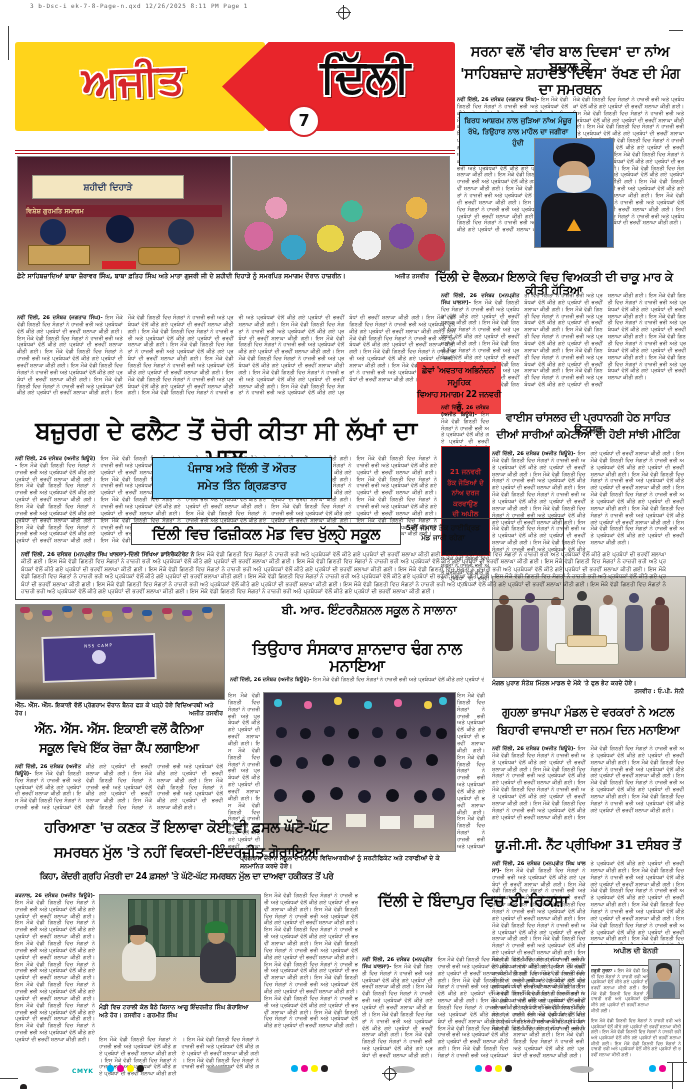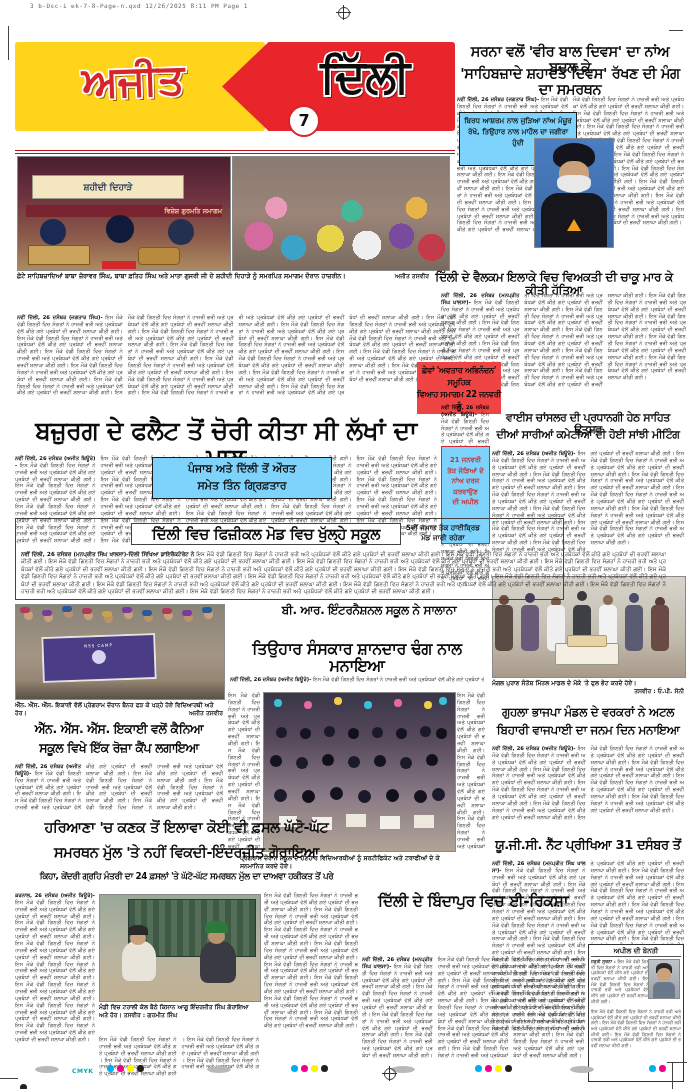--- a/index.html
+++ b/index.html
@@ -63,7 +63,7 @@
 
   <div class="photo" style="left:17px;top:156px;width:212px;height:113px;background:linear-gradient(180deg,#4a1e2e 0%,#6e3240 35%,#8c5a4a 70%,#ad8a60 100%)">
     <div class="abs" style="left:14px;top:18px;width:150px;height:22px;background:#f3e6c0;border:1px solid #998;text-align:center;font-weight:bold;font-size:9px;line-height:22px;color:#23355c">ਸ਼ਹੀਦੀ ਦਿਹਾੜੇ</div>
-    <div class="abs" style="left:8px;top:48px;width:196px;height:12px;background:#7a1f2d;opacity:.85;color:#ffe9a8;font-size:6.5px;font-weight:bold;text-align:right;line-height:12px">ਵਿਸ਼ੇਸ਼ ਗੁਰਮਤਿ ਸਮਾਗਮ</div>
+    <div class="abs" style="left:8px;top:48px;width:196px;height:12px;background:#7a1f2d;opacity:.85;color:#ffe9a8;font-size:6.5px;font-weight:bold;text-align:left;line-height:12px">ਵਿਸ਼ੇਸ਼ ਗੁਰਮਤਿ ਸਮਾਗਮ</div>
     <div class="abs" style="left:22px;top:62px;width:26px;height:26px;background:#1a2a55;border-radius:50%"></div>
     <div class="abs" style="left:88px;top:58px;width:28px;height:28px;background:#101a3a;border-radius:50%"></div>
     <div class="abs" style="left:150px;top:62px;width:26px;height:26px;background:#24304f;border-radius:50%"></div>

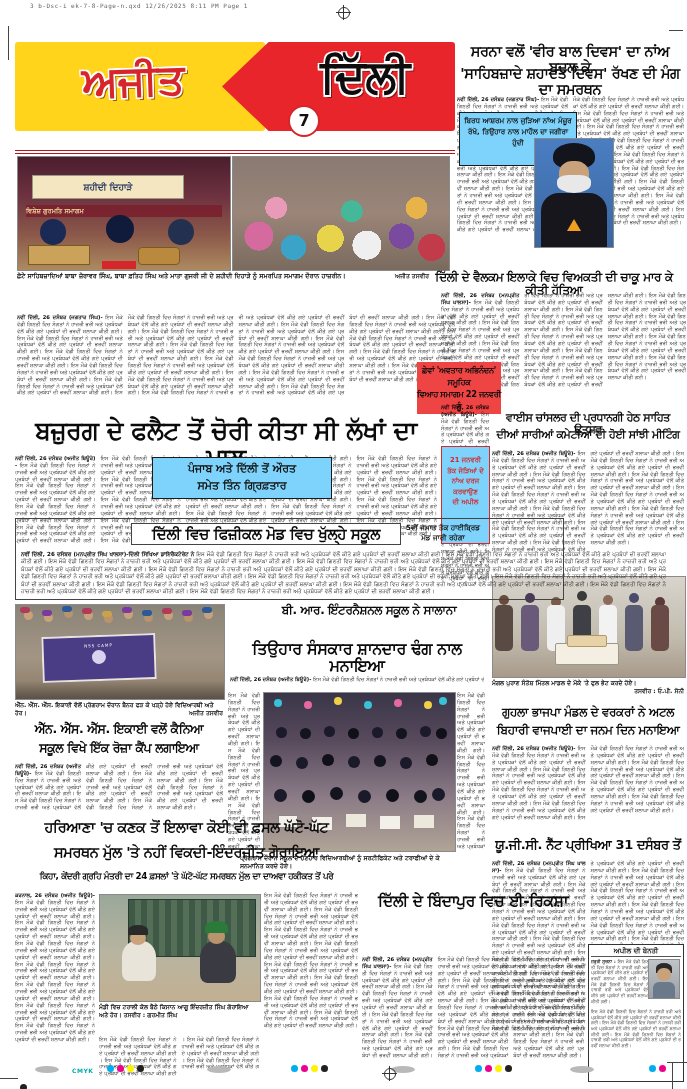--- a/index.html
+++ b/index.html
@@ -114,7 +114,7 @@
     <b>ਨਵੀਂ ਦਿੱਲੀ, 26 ਦਸੰਬਰ (ਅਜੀਤ ਬਿਊਰੋ)-</b>
     <span> ਇਸ ਮੌਕੇ ਵੱਡੀ ਗਿਣਤੀ ਵਿਚ ਸੰਗਤਾਂ ਨੇ ਹਾਜ਼ਰੀ ਭਰੀ ਅਤੇ ਪ੍ਰਬੰਧਕਾਂ ਵੱਲੋਂ ਕੀਤੇ ਗਏ ਪ੍ਰਬੰਧਾਂ ਦੀ ਭਰਵੀਂ ਸ਼ਲਾਘਾ ਕੀਤੀ ਗਈ। ਇਸ ਮੌਕੇ ਵੱਡੀ ਗਿਣਤੀ ਵਿਚ ਸੰਗਤਾਂ ਨੇ ਹਾਜ਼ਰੀ ਭਰੀ ਅਤੇ ਪ੍ਰਬੰਧਕਾਂ ਵੱਲੋਂ ਕੀਤੇ ਗਏ ਪ੍ਰਬੰਧਾਂ ਦੀ ਭਰਵੀਂ ਸ਼ਲਾਘਾ ਕੀਤੀ ਗਈ। ਇਸ ਮੌਕੇ ਵੱਡੀ ਗਿਣਤੀ ਵਿਚ ਸੰਗਤਾਂ ਨੇ ਹਾਜ਼ਰੀ ਭਰੀ ਅਤੇ ਪ੍ਰਬੰਧਕਾਂ ਵੱਲੋਂ ਕੀਤੇ ਗਏ ਪ੍ਰਬੰਧਾਂ ਦੀ ਭਰਵੀਂ ਸ਼ਲਾਘਾ ਕੀਤੀ ਗਈ। ਇਸ ਮੌਕੇ ਵੱਡੀ ਗਿਣਤੀ ਵਿਚ ਸੰਗਤਾਂ ਨੇ ਹਾਜ਼ਰੀ ਭਰੀ ਅਤੇ ਪ੍ਰਬੰਧਕਾਂ ਵੱਲੋਂ ਕੀਤੇ ਗਏ ਪ੍ਰਬੰਧਾਂ ਦੀ ਭਰਵੀਂ ਸ਼ਲਾਘਾ ਕੀਤੀ ਗਈ। ਇਸ ਮੌਕੇ ਵੱਡੀ ਗਿਣਤੀ ਵਿਚ ਸੰਗਤਾਂ ਨੇ ਹਾਜ਼ਰੀ ਭਰੀ ਅਤੇ ਪ੍ਰਬੰਧਕਾਂ ਵੱਲੋਂ ਕੀਤੇ ਗਏ ਪ੍ਰਬੰਧਾਂ ਦੀ ਭਰਵੀਂ ਸ਼ਲਾਘਾ ਕੀਤੀ ਗਈ।</span>
   </div>
-  <div class="abs" style="left:441px;top:446px;width:47px;height:88px;border:1px solid #d12b2b;background:#7dd3fc;text-align:center;font-size:6.8px;font-weight:bold;color:#d12b2b;line-height:1.55;padding-top:8px">
+  <div class="abs" style="left:441px;top:446px;width:47px;height:88px;border:1px solid #d12b2b;background:#0f172a;text-align:center;font-size:6.8px;font-weight:bold;color:#d12b2b;line-height:1.55;padding-top:20px">
     <div>21 ਜਨਵਰੀ</div>
     <div>ਤੱਕ ਜੋੜਿਆਂ ਦੇ</div>
     <div>ਨਾਂਅ ਦਰਜ</div>

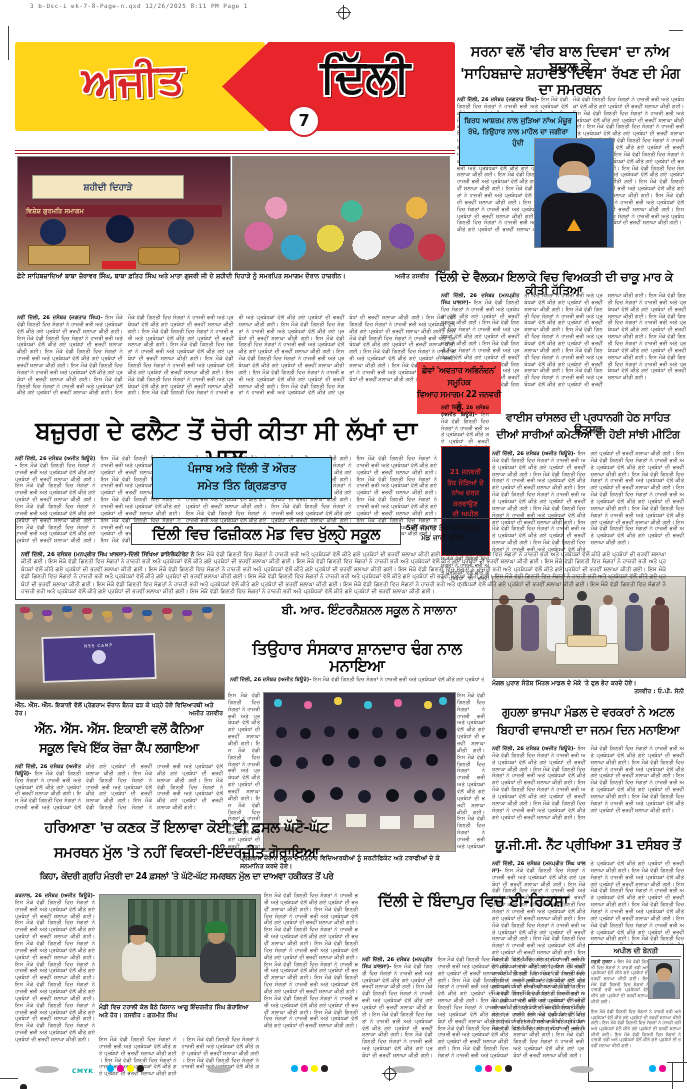--- a/index.html
+++ b/index.html
@@ -153,7 +153,7 @@
   </div>
 
   <div class="abs" style="left:588px;top:944px;width:96px;height:138px;border:1px solid #333;background:#fff;padding:2px;box-sizing:border-box">
-    <div style="font-size:7px;font-weight:bold;text-align:center;border-bottom:1px solid #555;padding-bottom:1px">ਅਪੀਲ ਦੀ ਬੇਨਤੀ</div>
+    <div style="font-size:7px;font-weight:bold;text-align:center;border-bottom:1px solid #555;padding-bottom:10px">ਅਪੀਲ ਦੀ ਬੇਨਤੀ</div>
     <div class="photo" style="right:3px;top:14px;width:30px;height:38px;background:linear-gradient(180deg,#bfc4c9,#9aa0a6)">
       <div class="abs" style="left:7px;top:3px;width:16px;height:10px;background:#2a2a2a;border-radius:50% 50% 0 0"></div>
       <div class="abs" style="left:8px;top:8px;width:14px;height:13px;background:#c9a27c;border-radius:45%"></div>

